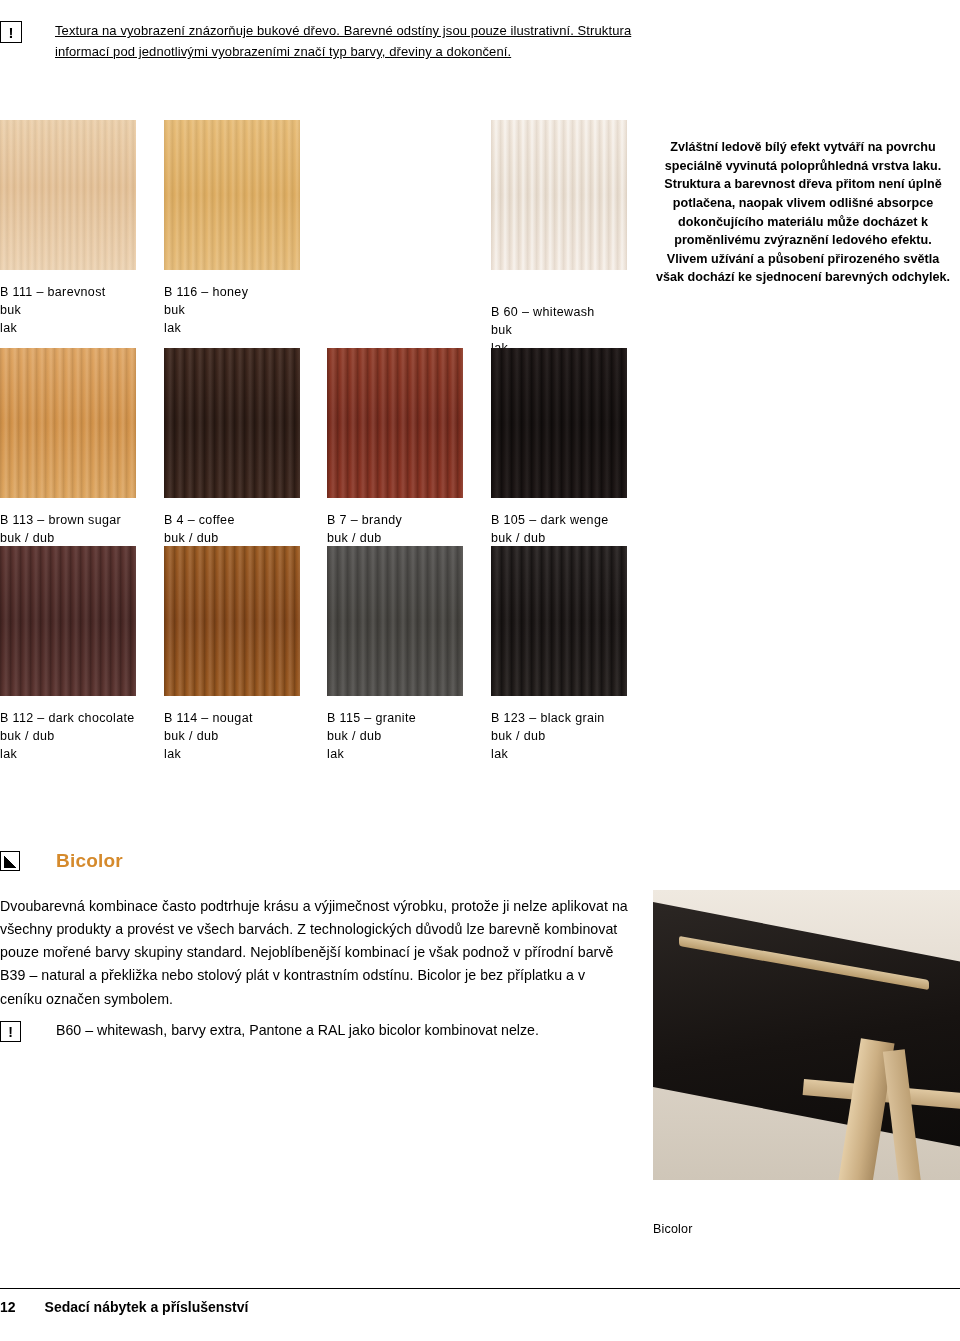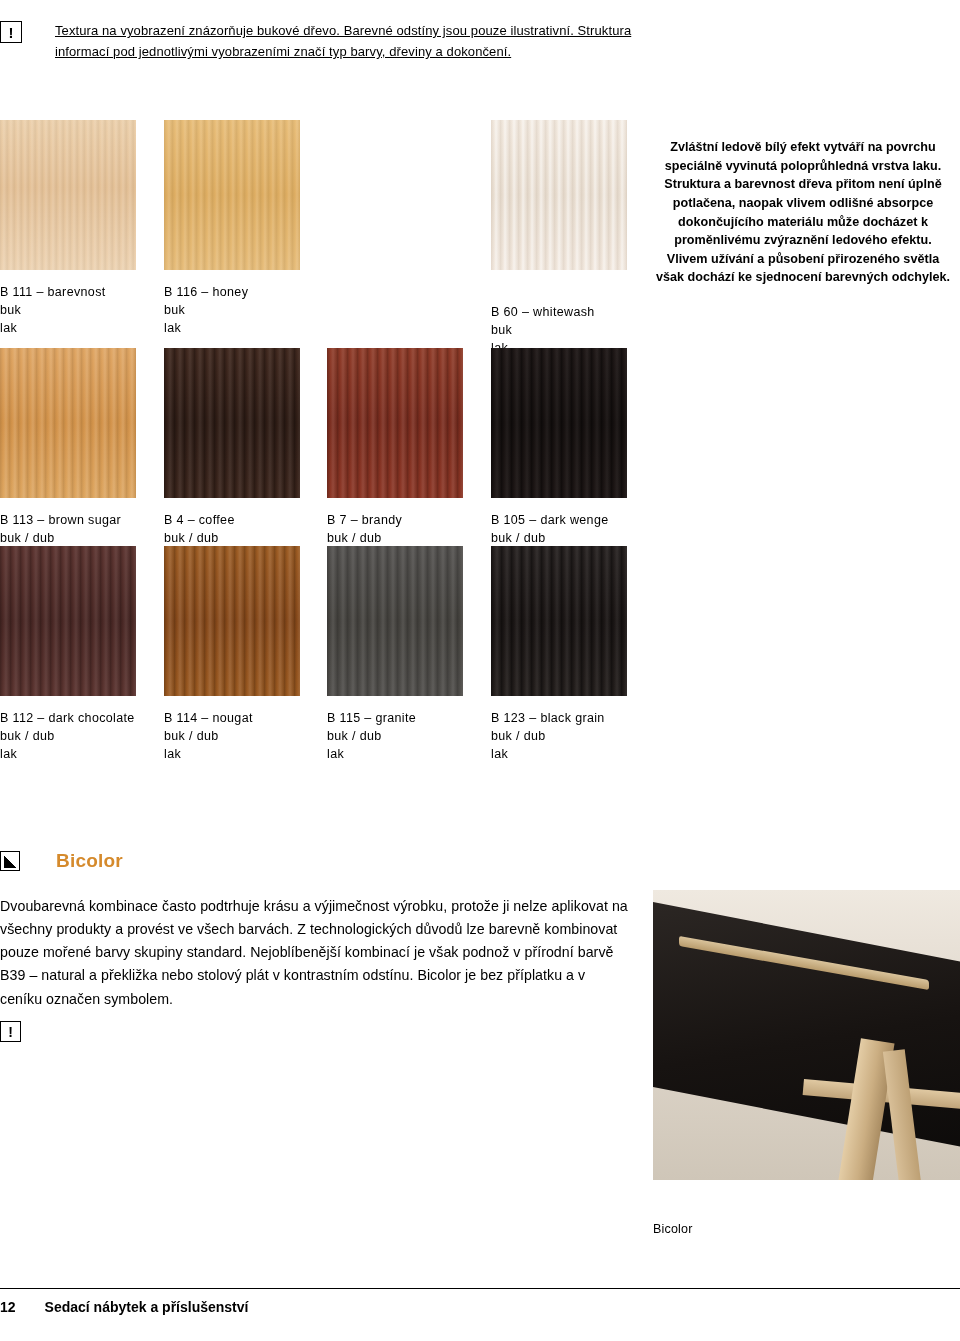--- a/index.html
+++ b/index.html
@@ -293,6 +293,7 @@
 
   <div class="bicolor-warning">
     <div class="excl-box">!</div>
+    <div class="wtext">B60 – whitewash, barvy extra, Pantone a RAL jako bicolor kombinovat nelze.</div>
   </div>
 
   <div class="photo">

